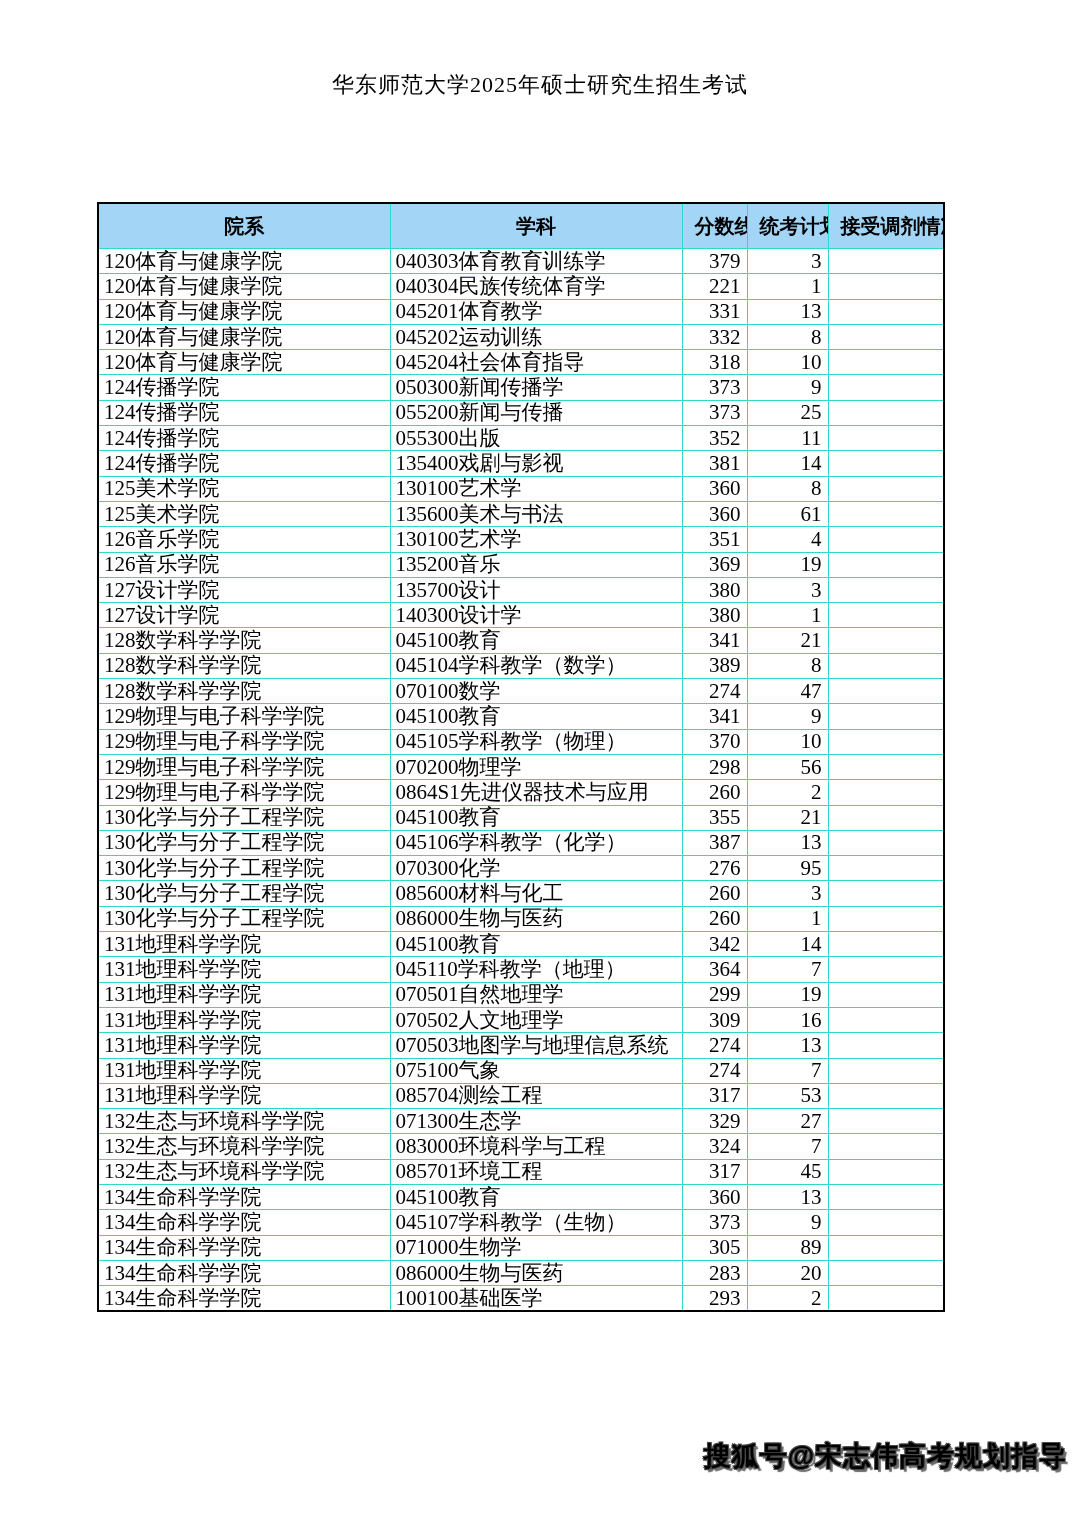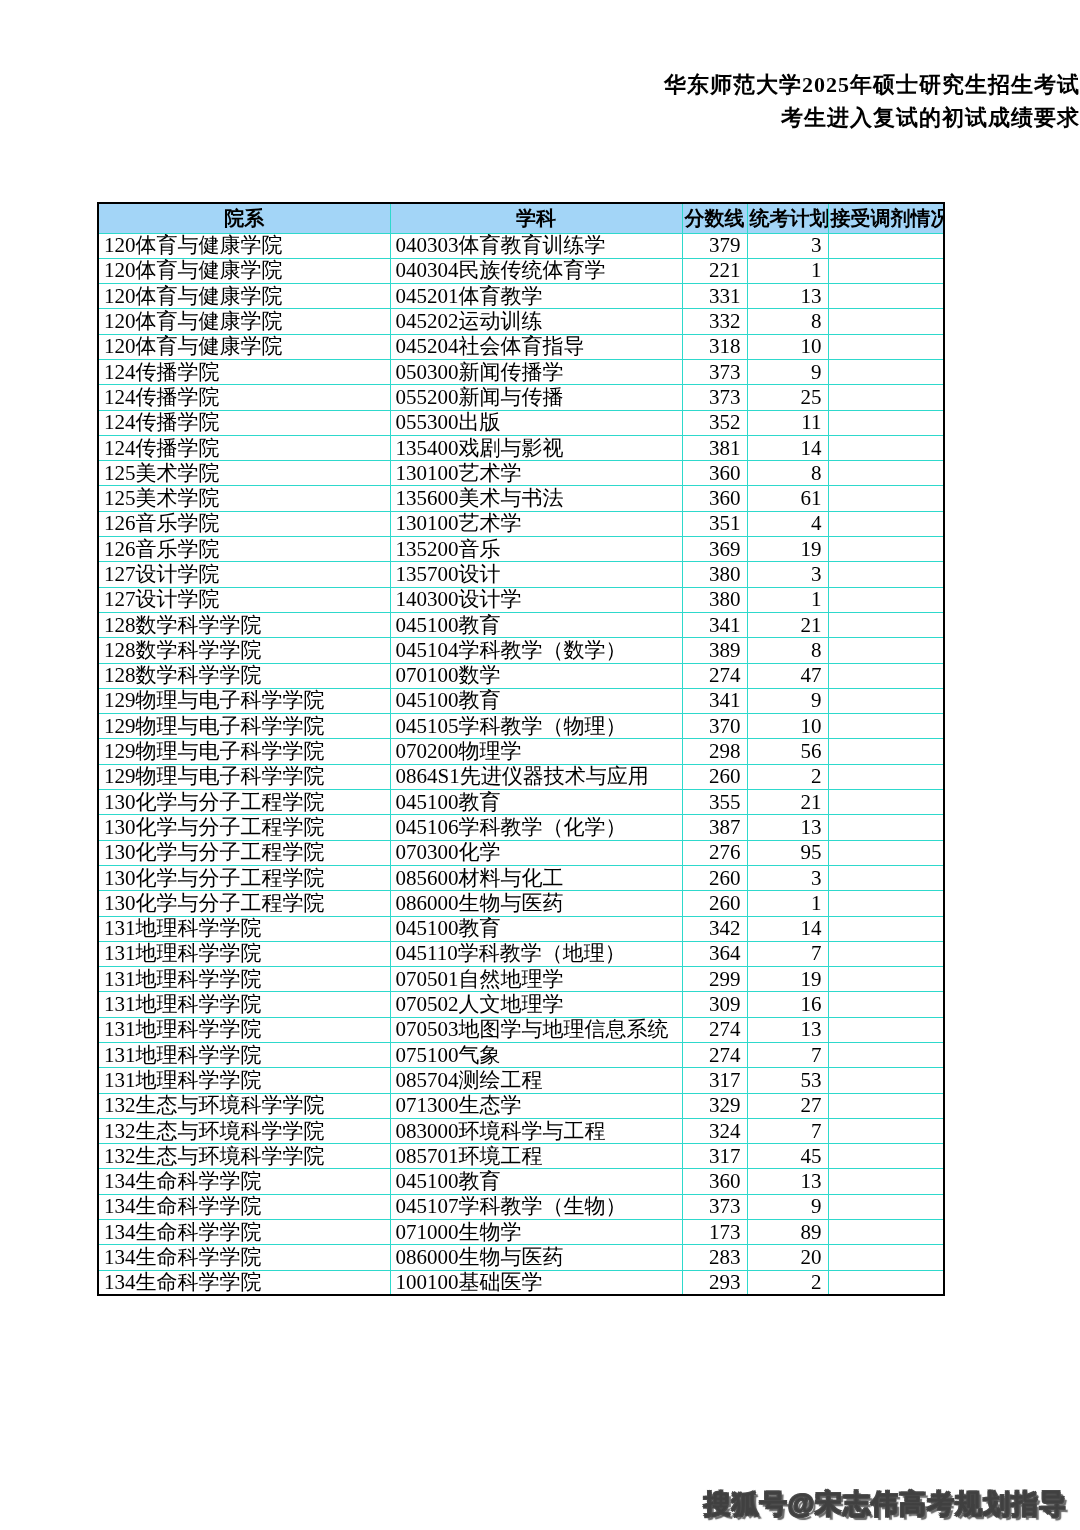--- a/index.html
+++ b/index.html
@@ -18,8 +18,8 @@
     top: 68px;
     left: 0;
     width: 100%;
-    text-align: right;
-    font-weight: bold;
+    text-align: center;
+    font-weight: normal;
     font-size: 22px;
     line-height: 33px;
     letter-spacing: 1px;

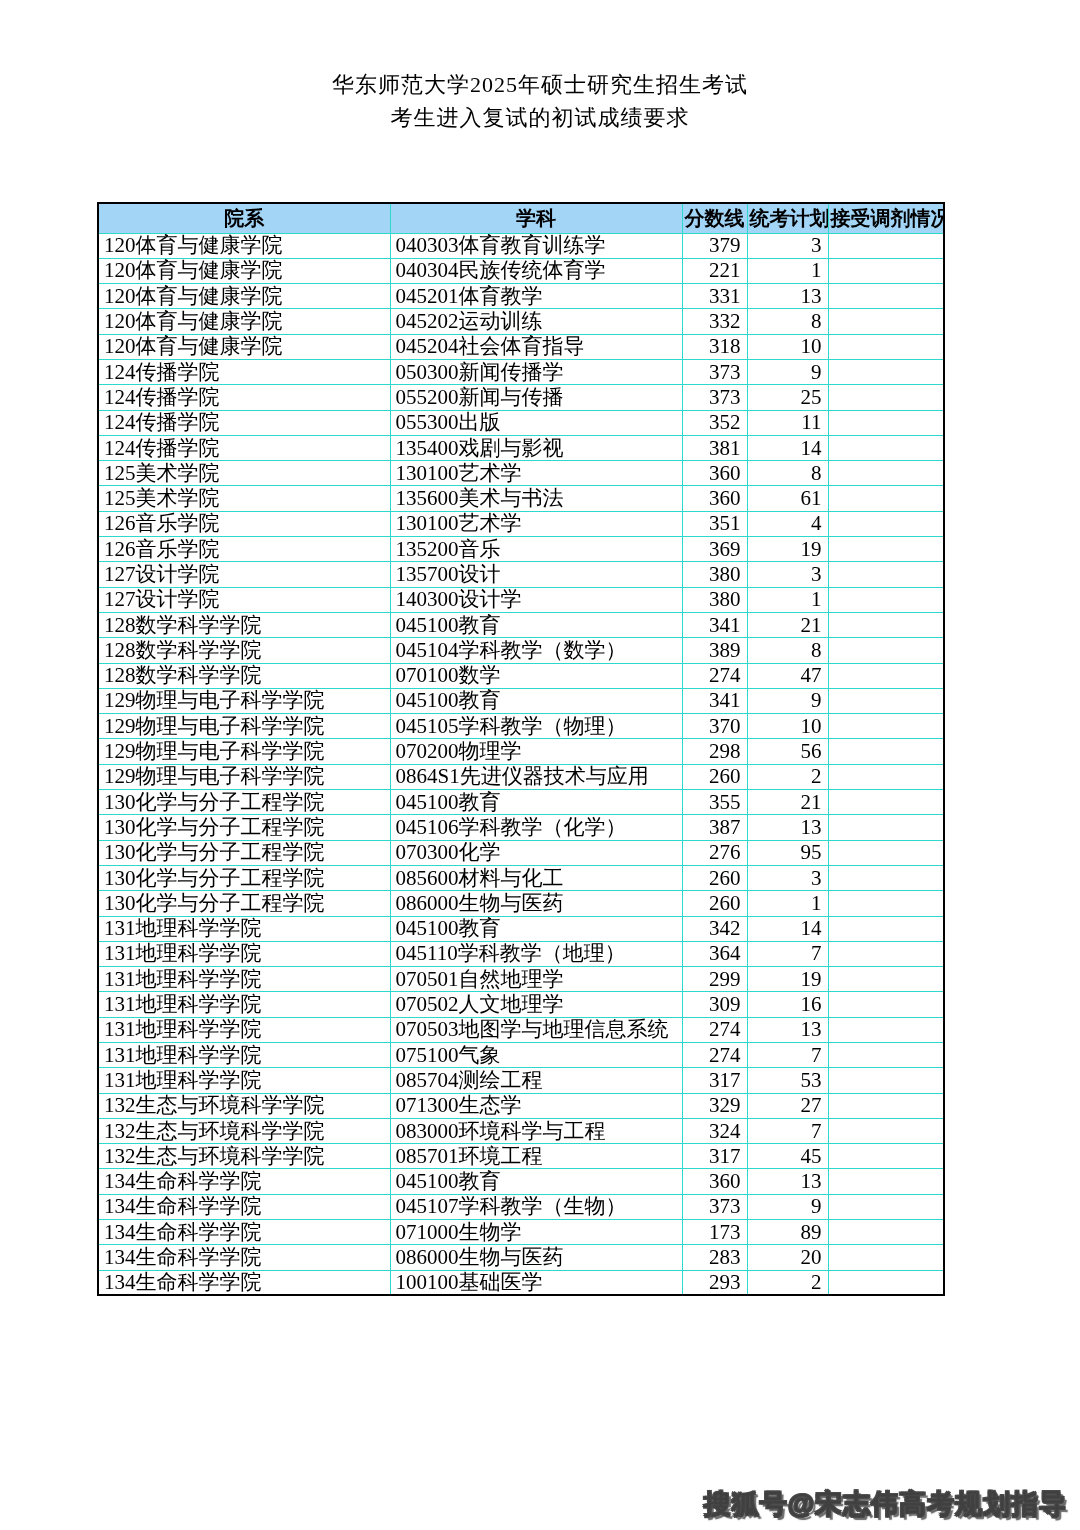--- a/index.html
+++ b/index.html
@@ -92,7 +92,6 @@
 
   <div class="title-block">
     <div>华东师范大学2025年硕士研究生招生考试</div>
-    <div>考生进入复试的初试成绩要求</div>
   </div>
 
   <table class="score-table">

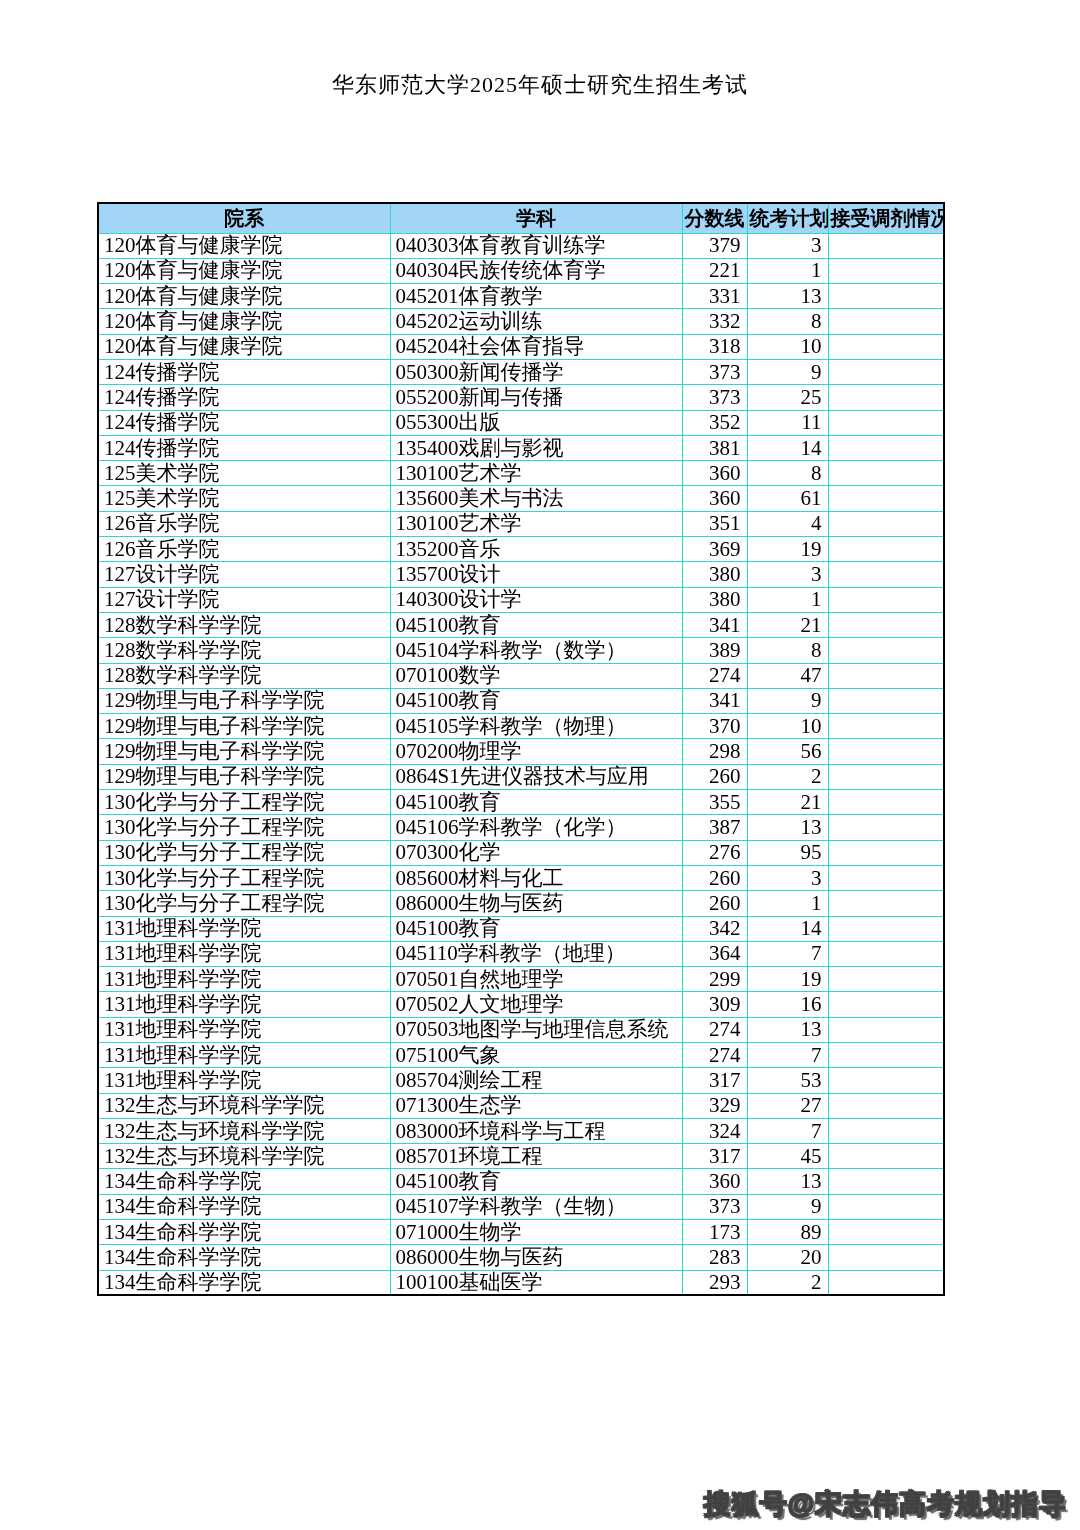--- a/index.html
+++ b/index.html
@@ -41,7 +41,7 @@
     font-size: 20px;
     text-align: center;
     border: 1.5px solid var(--grid, #2ED9CC);
-    padding: 2px;
+    padding: 12px;
     line-height: 1;
     white-space: nowrap;
     overflow: hidden;

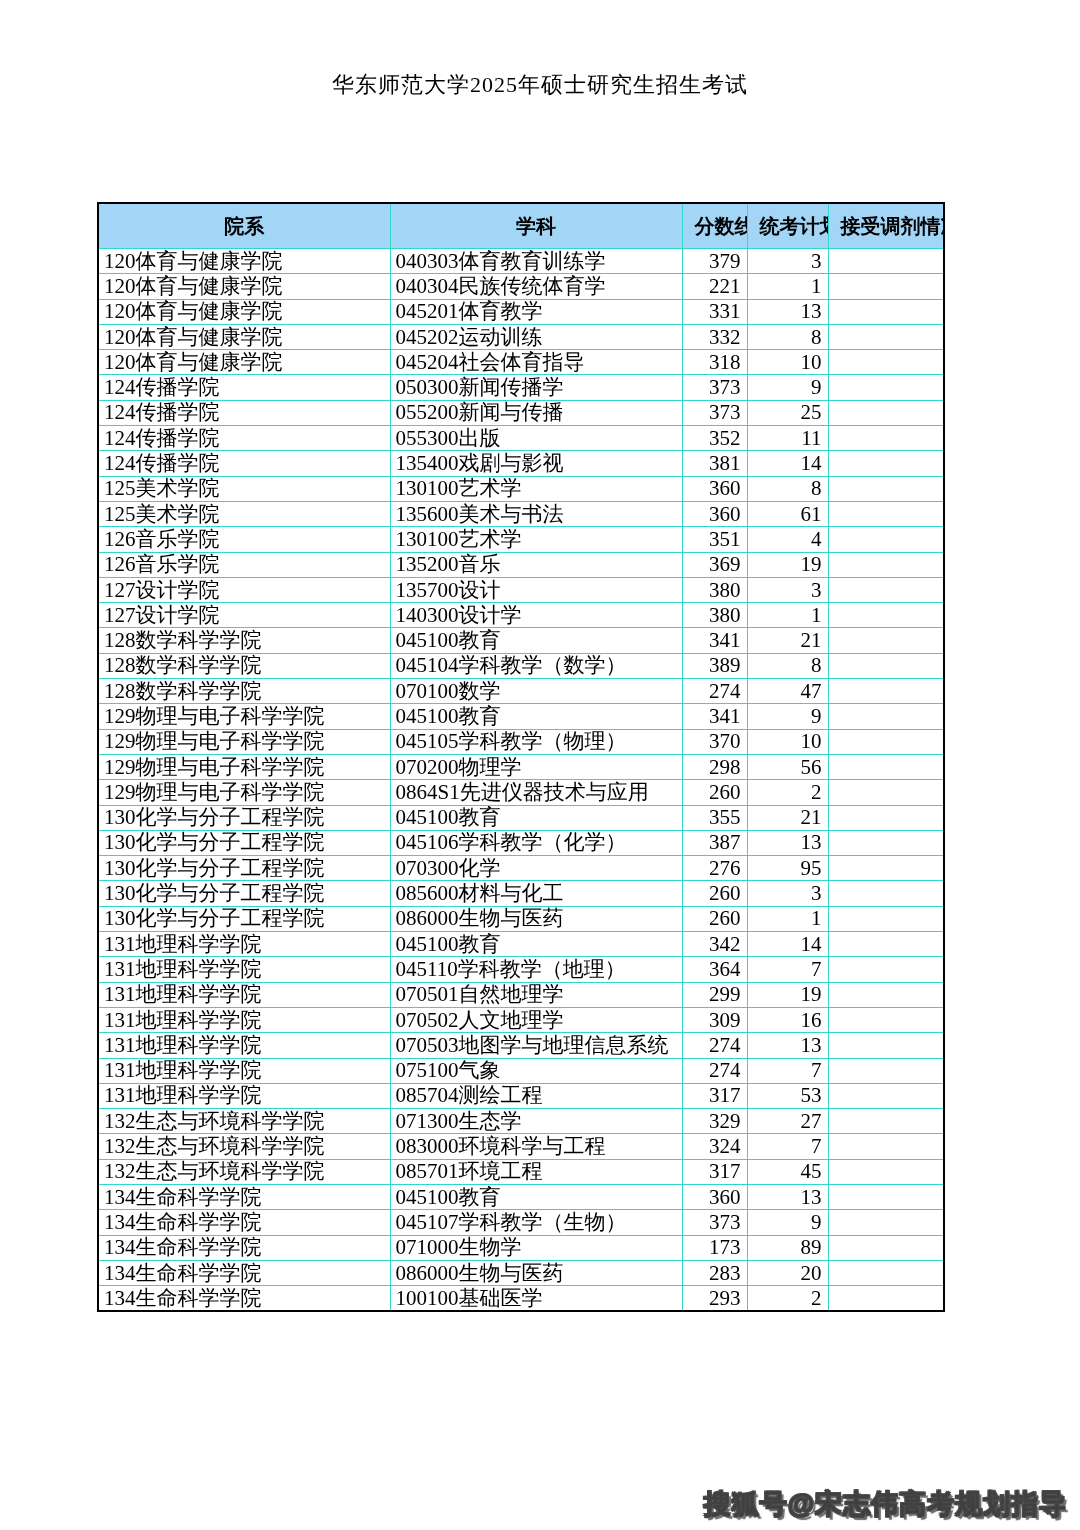--- a/index.html
+++ b/index.html
@@ -388,7 +388,7 @@
         <tr>
           <td>134生命科学学院</td>
           <td>071000生物学</td>
-          <td>173</td>
+          <td>305</td>
           <td>89</td>
           <td></td>
         </tr>

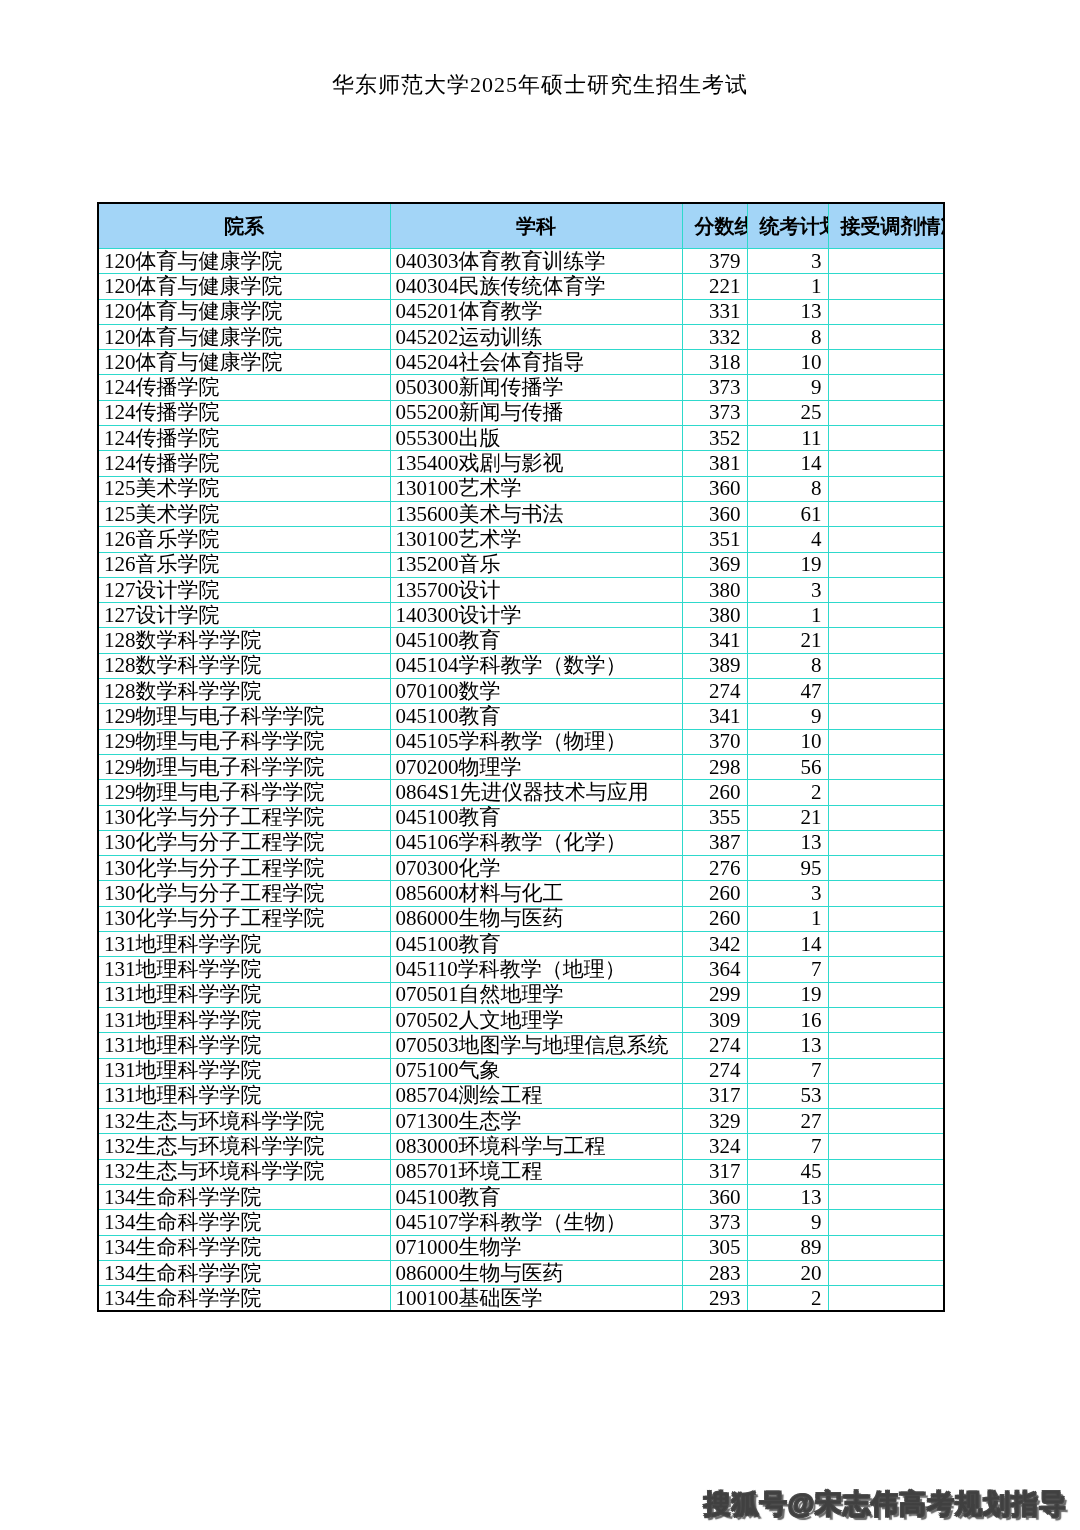--- a/index.html
+++ b/index.html
@@ -70,12 +70,12 @@
   }
   .watermark {
     position: absolute;
-    top: 1486px;
+    top: 1438px;
     right: 13px;
     font-size: 27px;
     font-weight: bold;
     font-family: "Liberation Sans", "DejaVu Sans", sans-serif;
-    color: #404040;
+    color: #000000;
     letter-spacing: 1px;
     text-shadow:
       -1px -1px 0 #4a4a4a,

